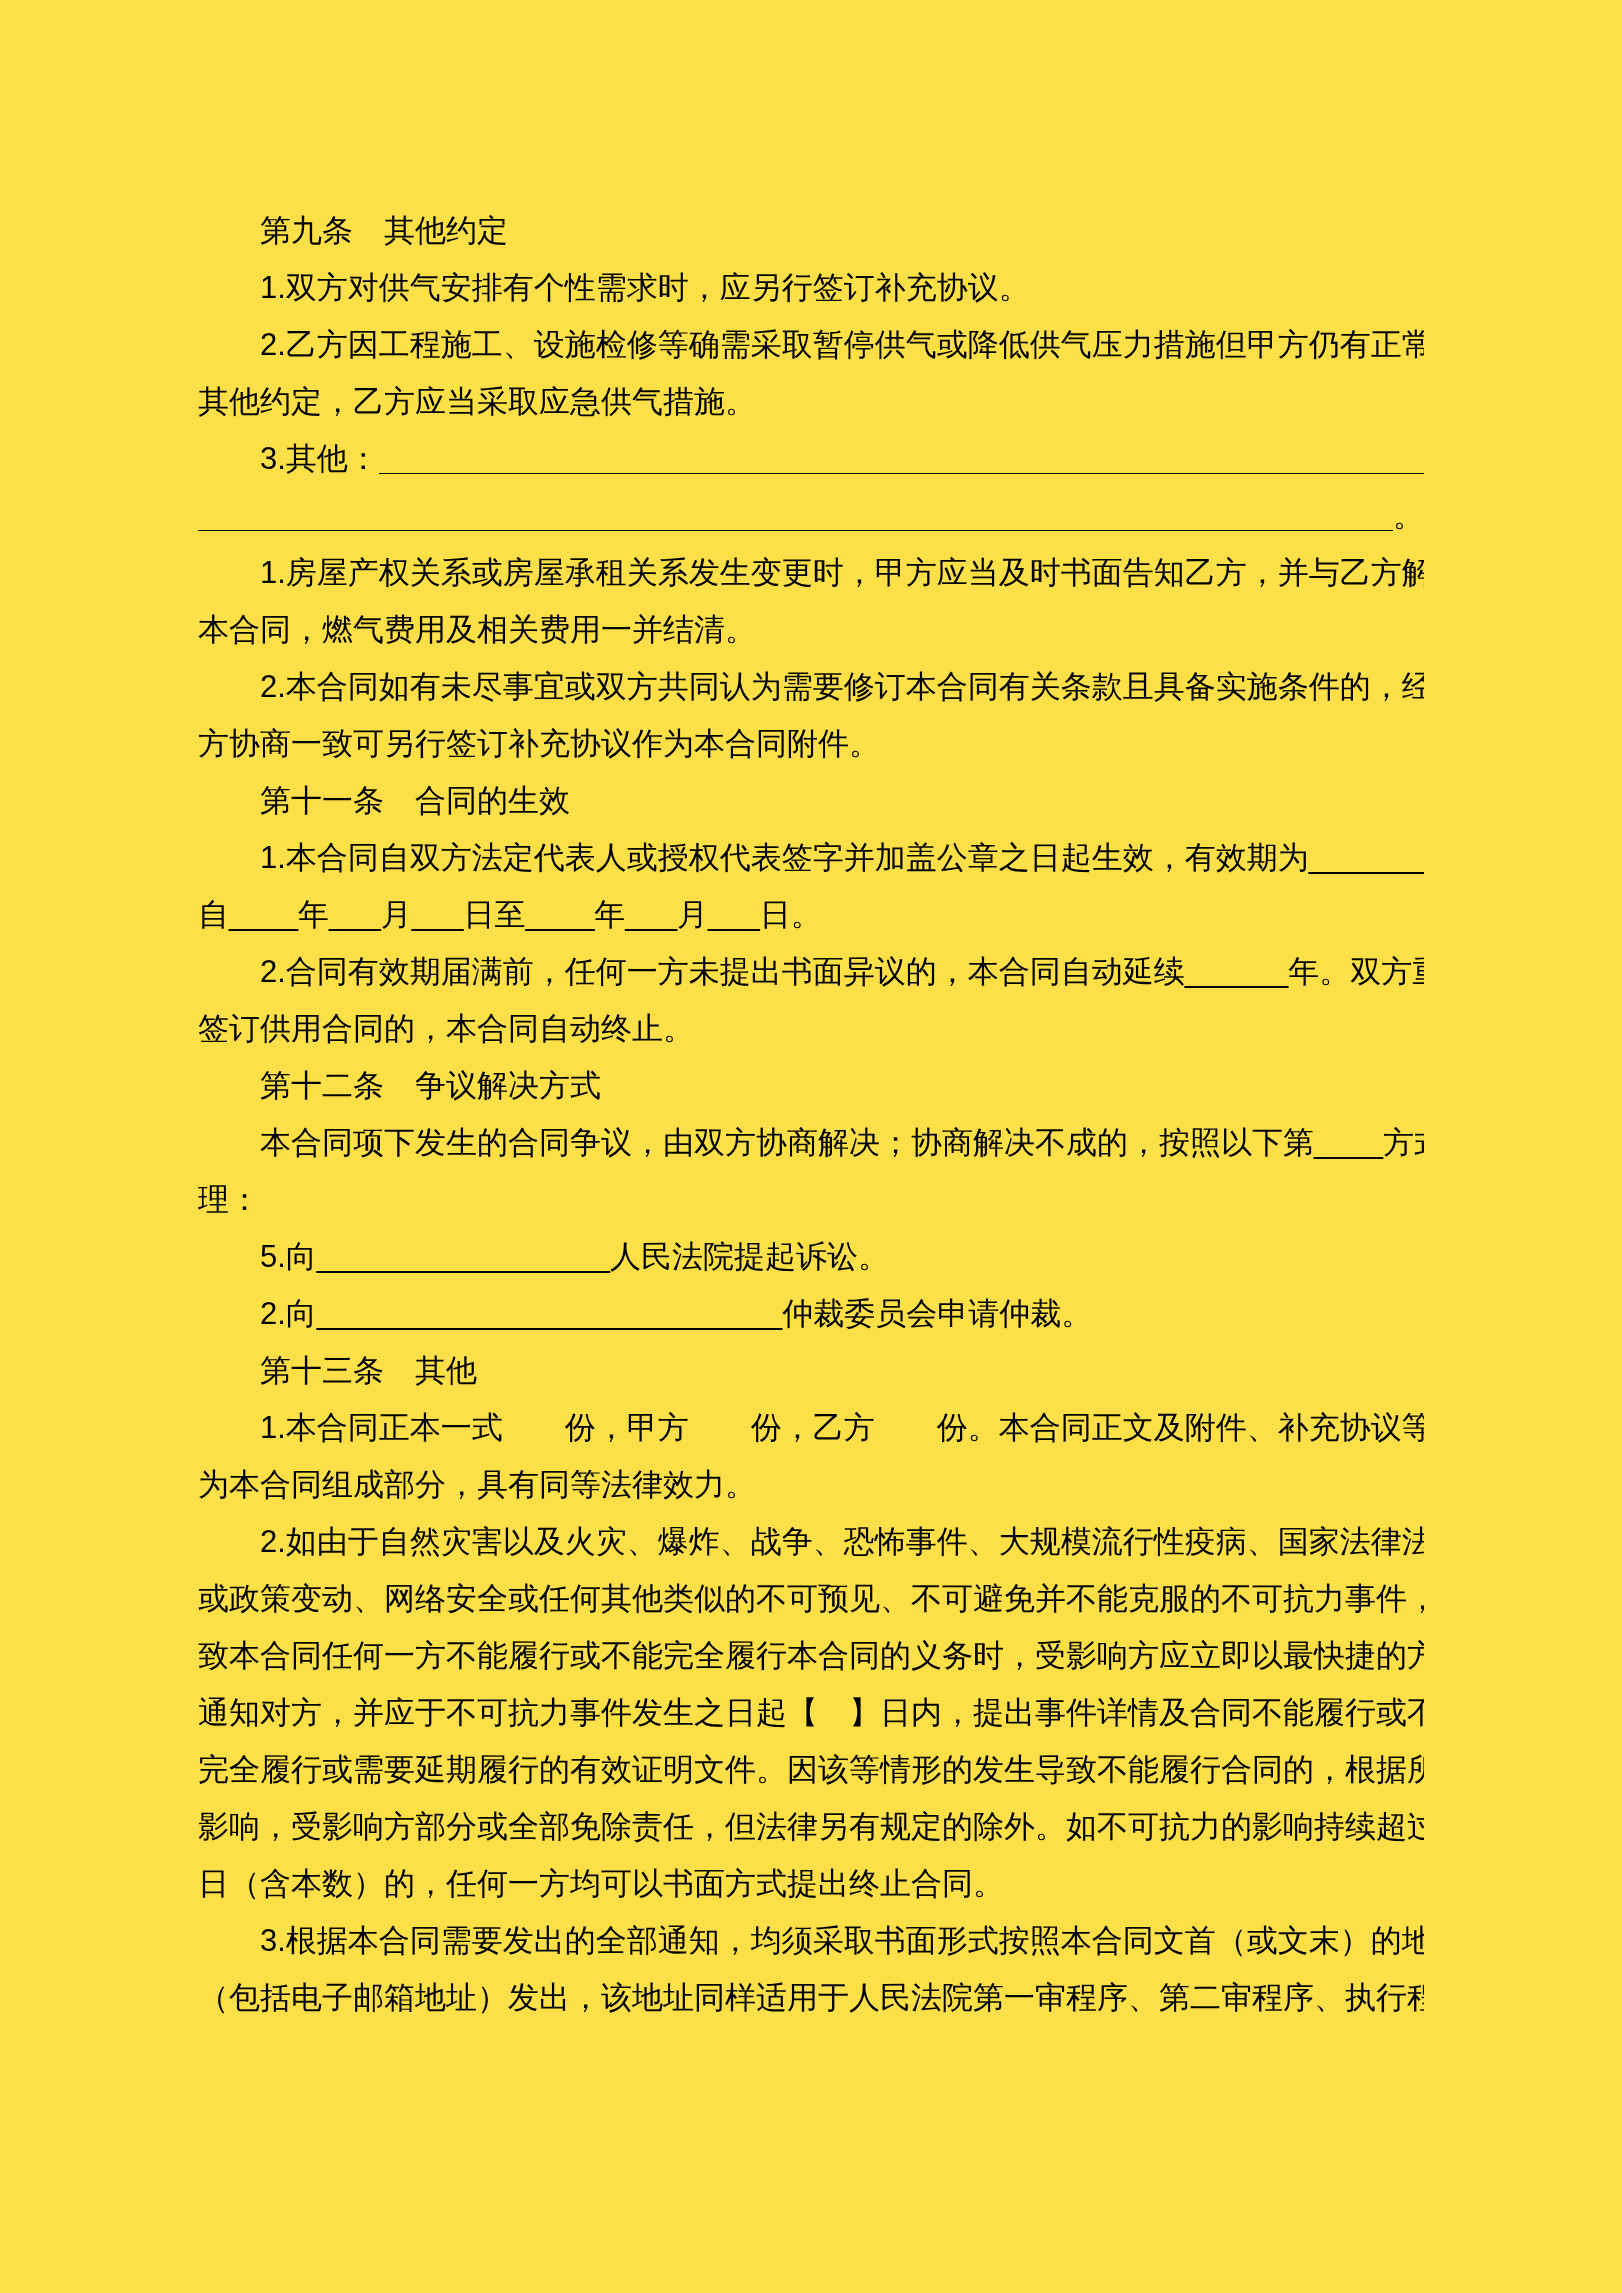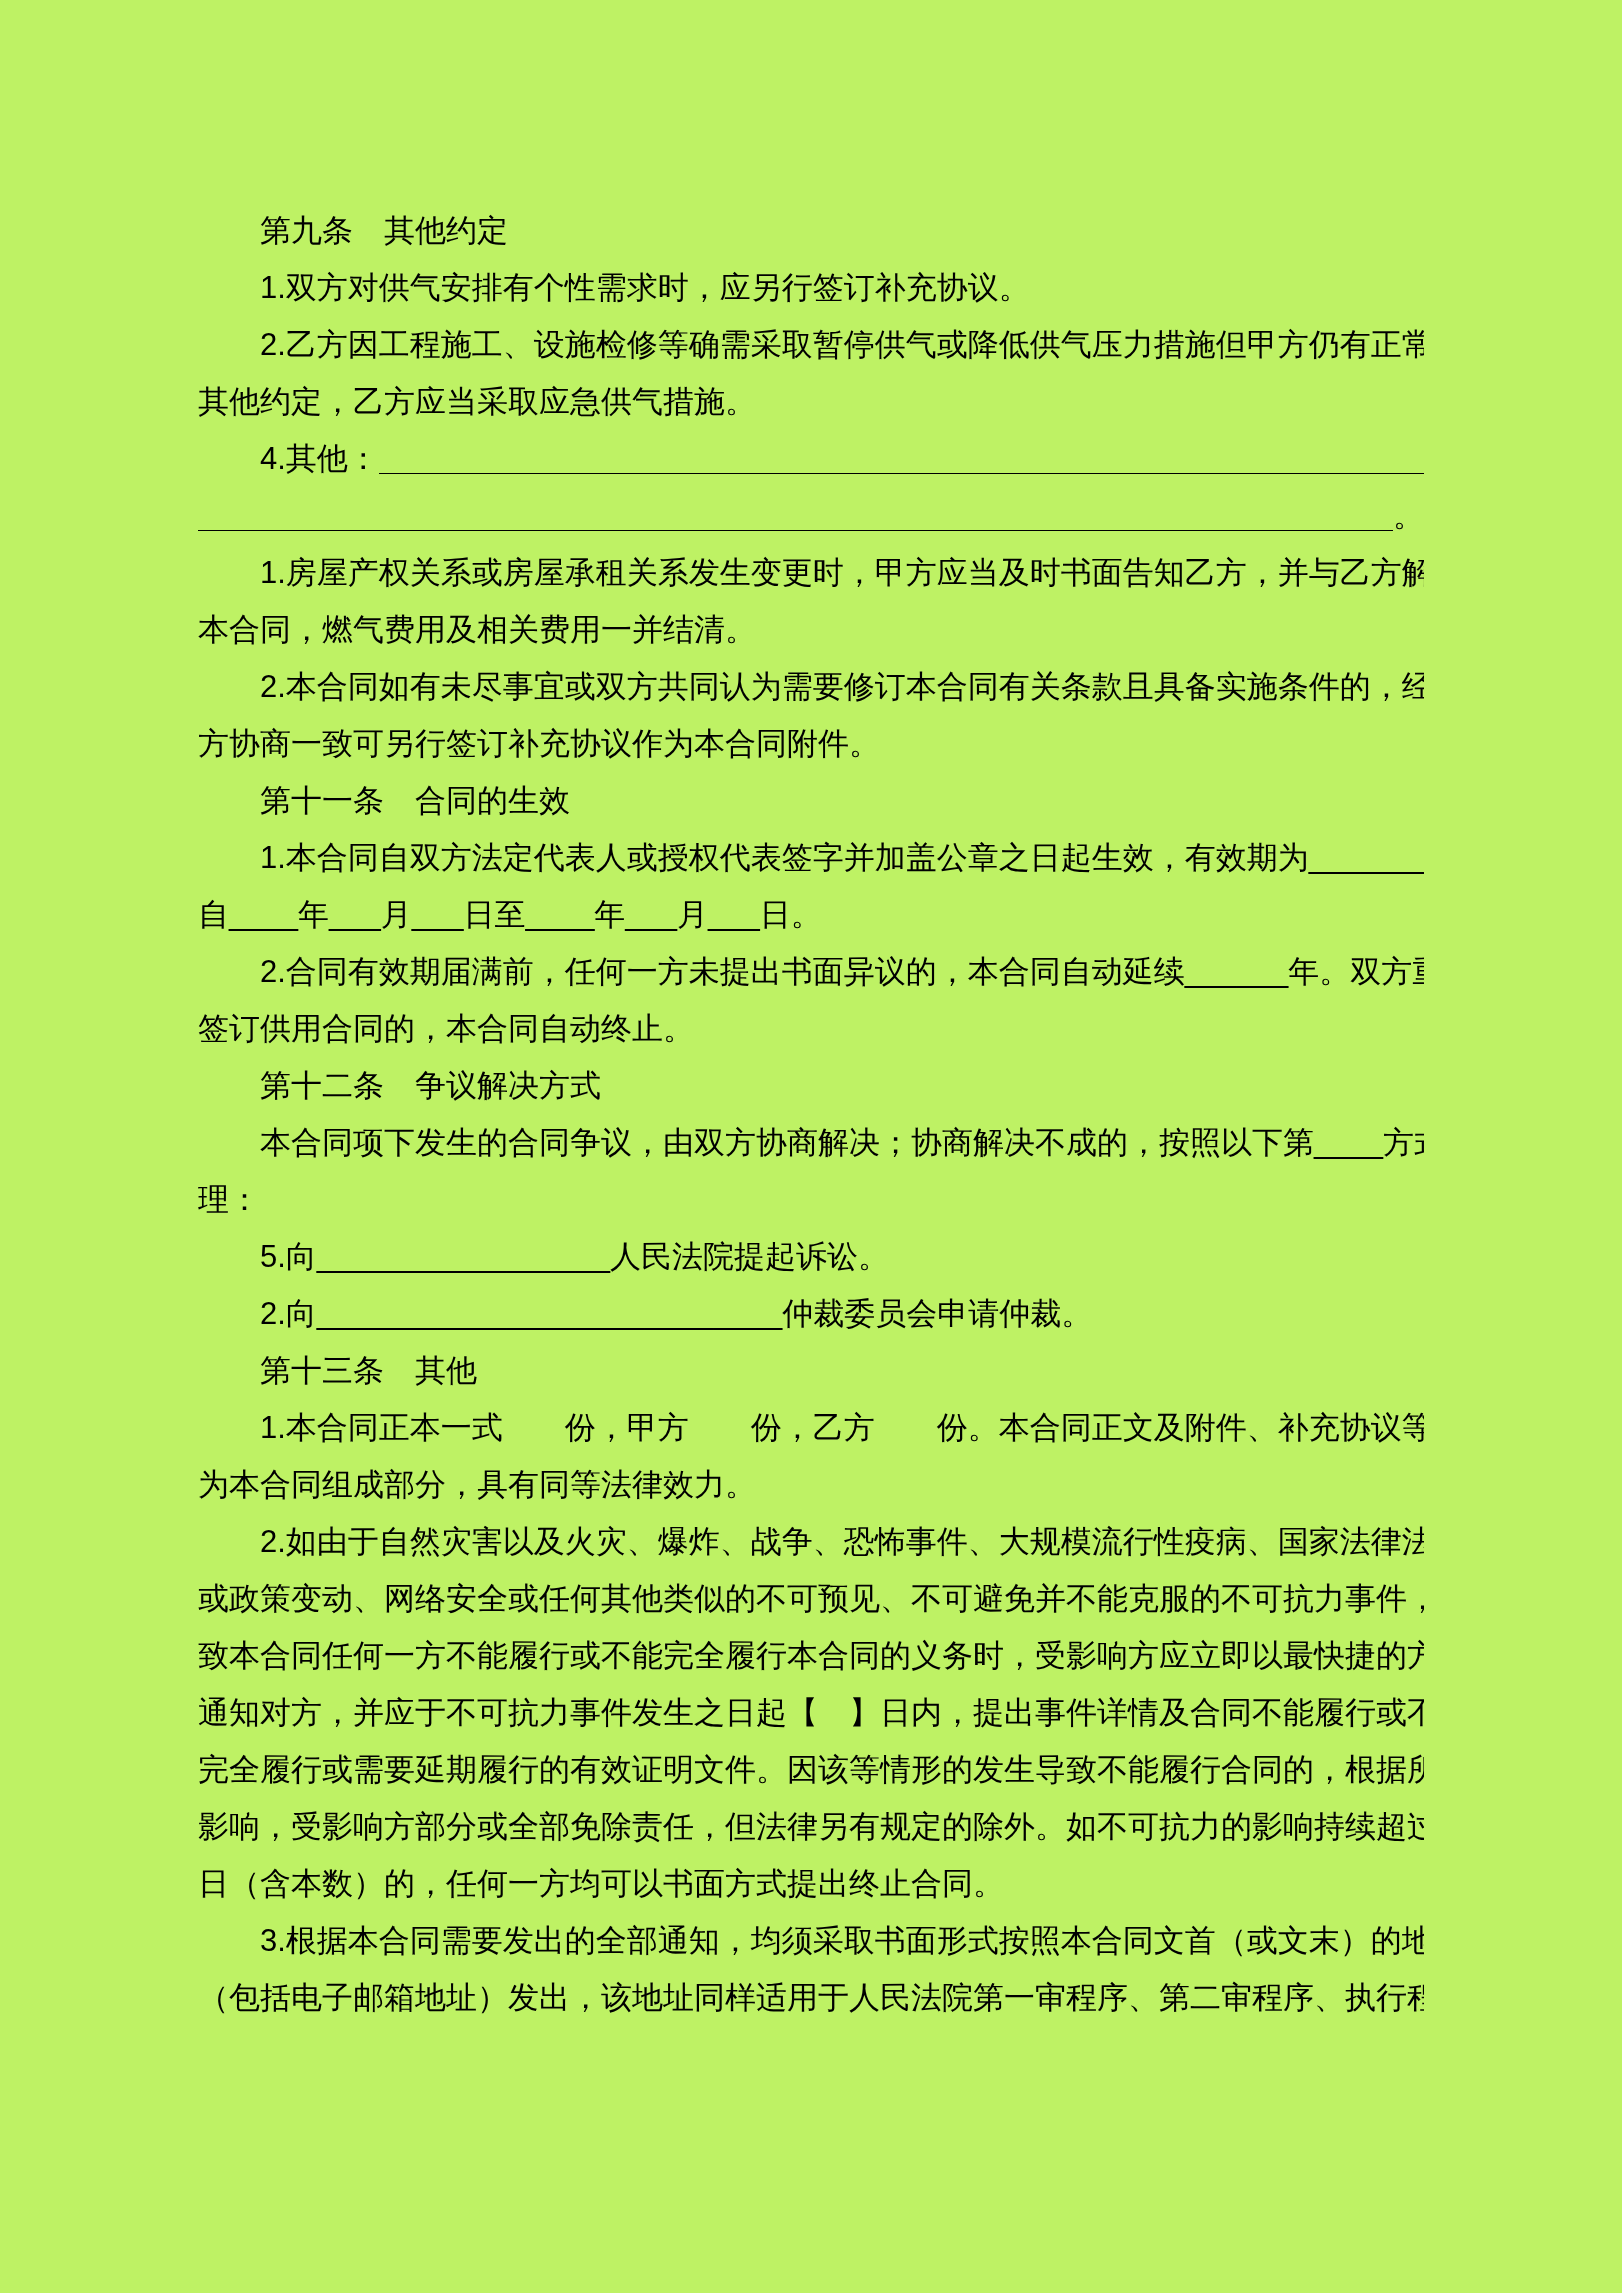--- a/index.html
+++ b/index.html
@@ -11,7 +11,7 @@
     position: relative;
     width: 1623px;
     height: 2294px;
-    background: #bef264;
+    background: #fde047;
     overflow: hidden;
     font-family: "Liberation Sans", sans-serif;
     color: #000000;

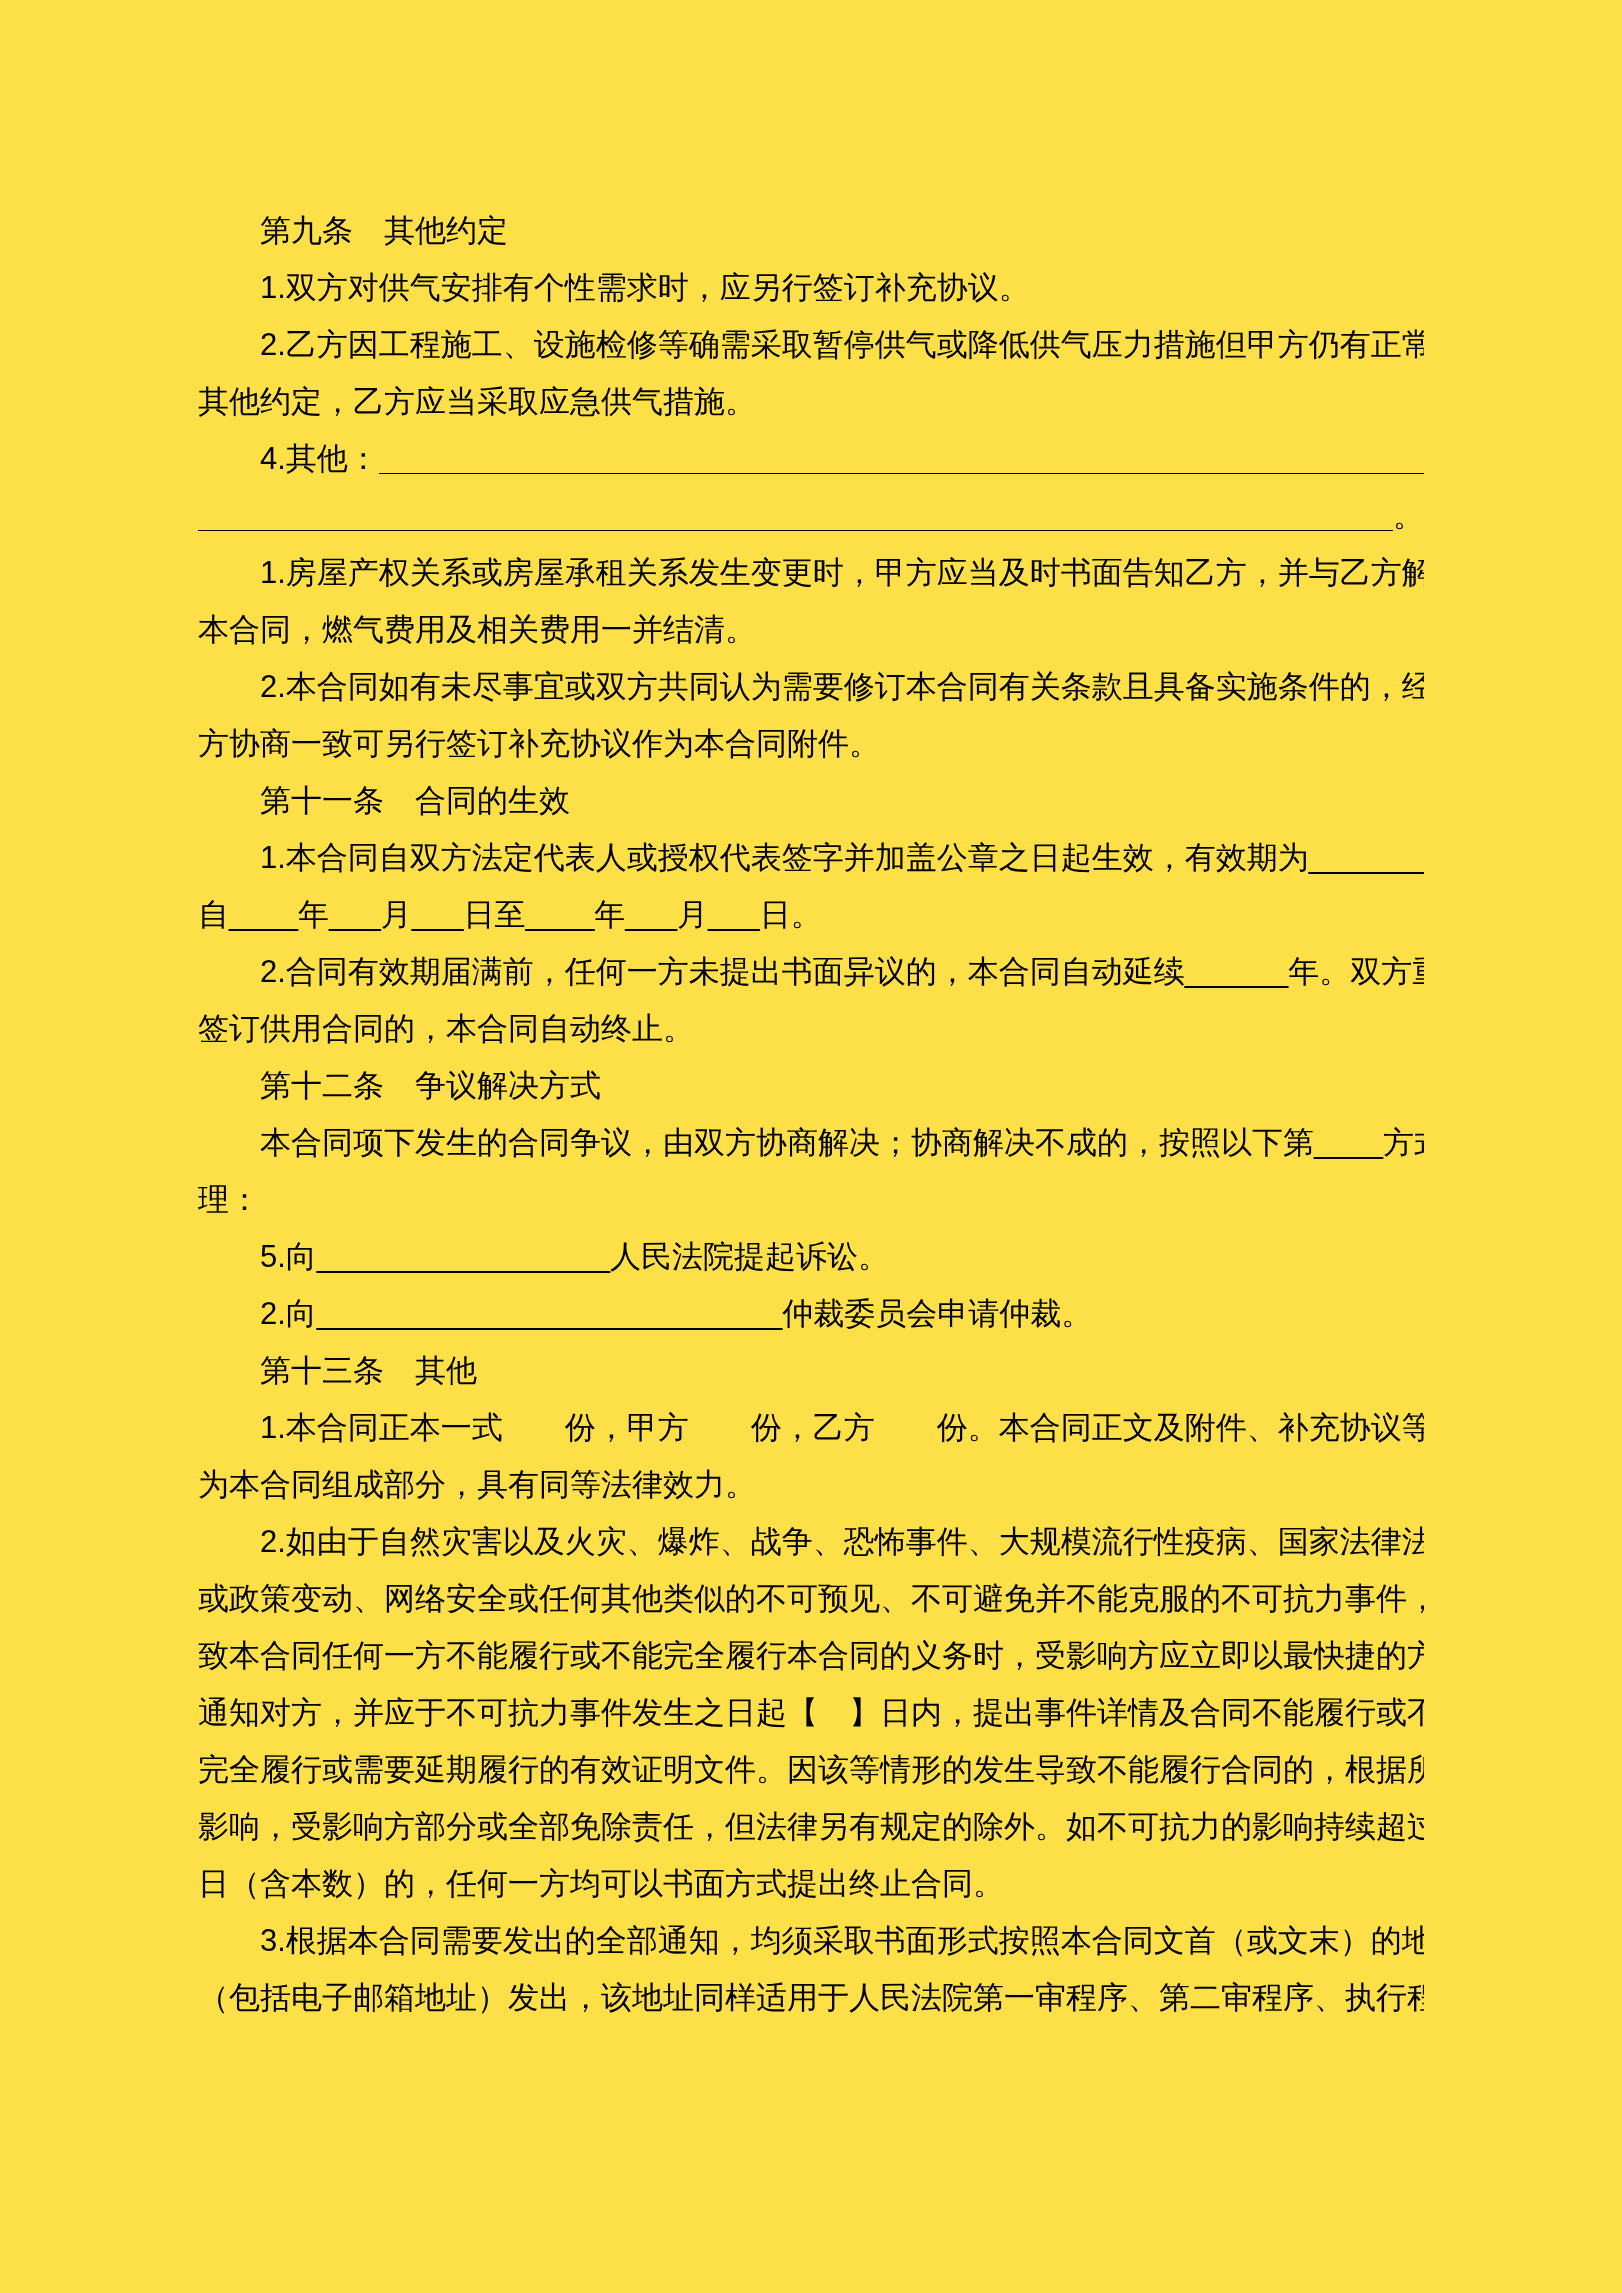--- a/index.html
+++ b/index.html
@@ -52,7 +52,7 @@
       <div class="line indent"><span class="txt">1.双方对供气安排有个性需求时，应另行签订补充协议。</span></div>
       <div class="line indent"><span class="txt">2.乙方因工程施工、设施检修等确需采取暂停供气或降低供气压力措施但甲方仍有正常用</span></div>
       <div class="line"><span class="txt">其他约定，乙方应当采取应急供气措施。</span></div>
-      <div class="line indent"><span class="txt">4.其他：</span><span class="fill"></span></div>
+      <div class="line indent"><span class="txt">3.其他：</span><span class="fill"></span></div>
       <div class="line"><span class="fill"></span><span class="txt">。</span></div>
       <div class="line indent"><span class="txt">1.房屋产权关系或房屋承租关系发生变更时，甲方应当及时书面告知乙方，并与乙方解除</span></div>
       <div class="line"><span class="txt">本合同，燃气费用及相关费用一并结清。</span></div>

